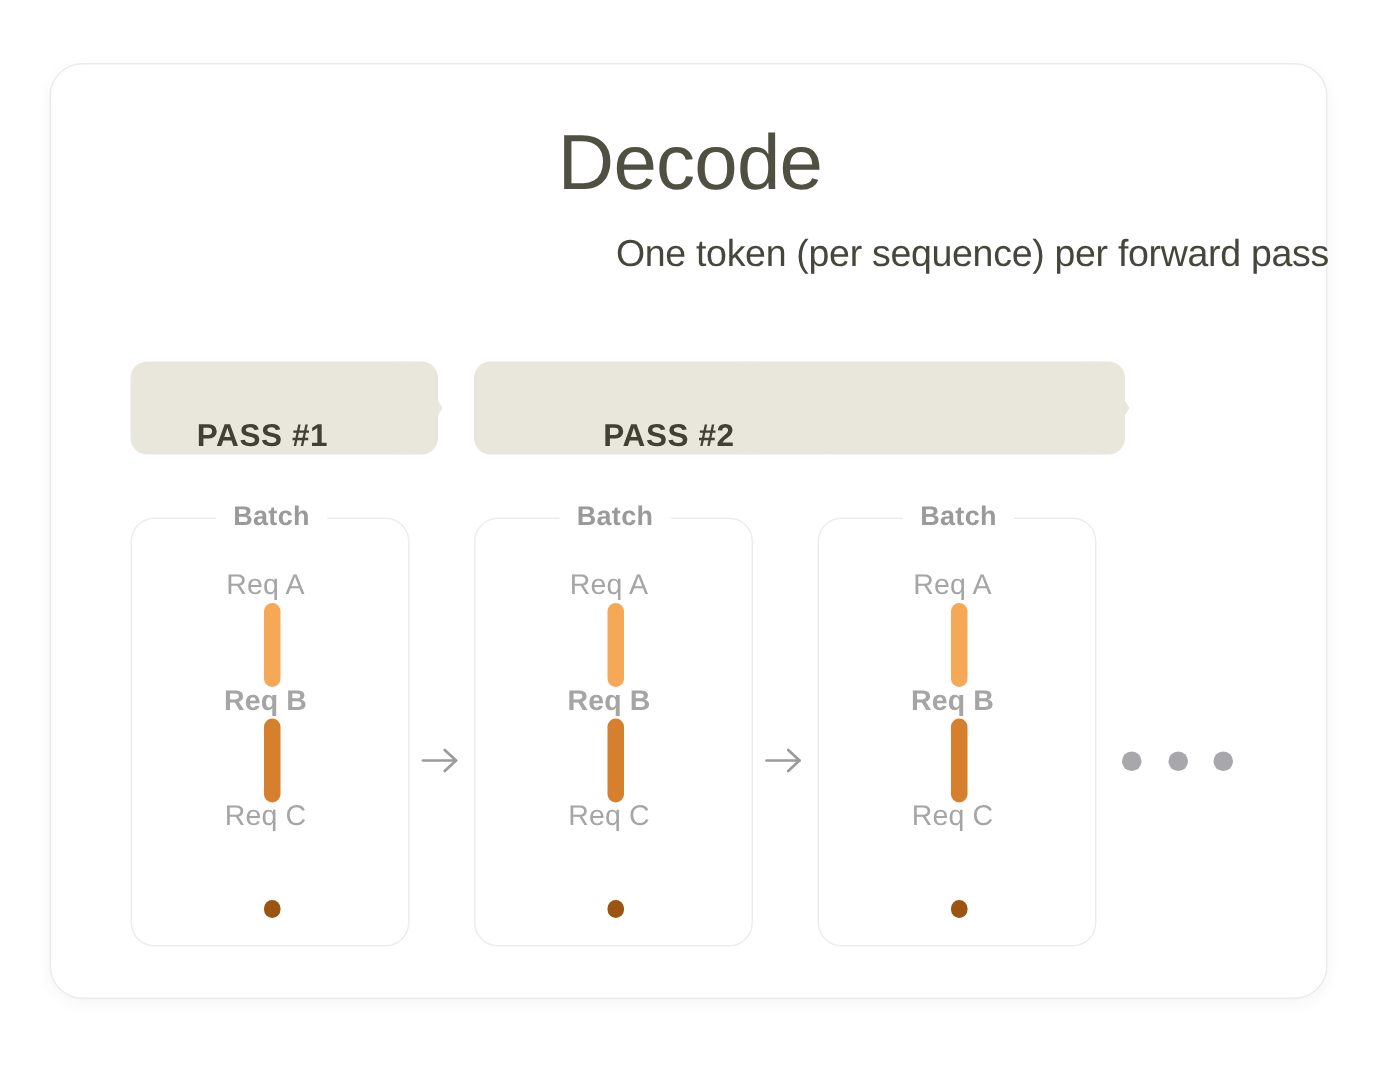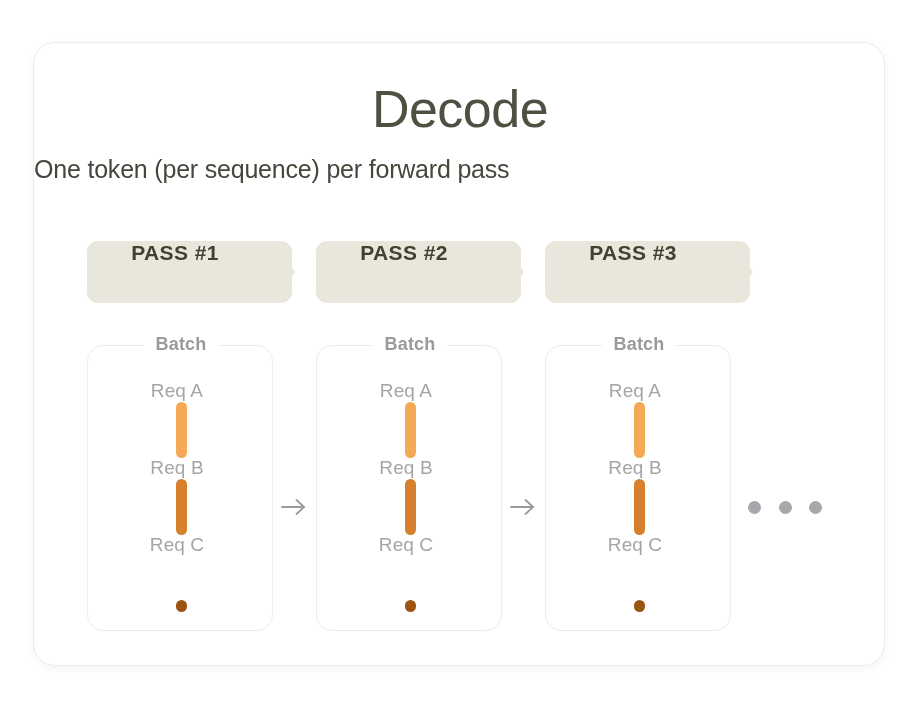--- a/index.html
+++ b/index.html
@@ -53,7 +53,7 @@
     left: 0;
     top: 112px;
     width: 852px;
-    text-align: left;
+    text-align: right;
     font-size: 25px;
     font-weight: 400;
     color: #46463c;

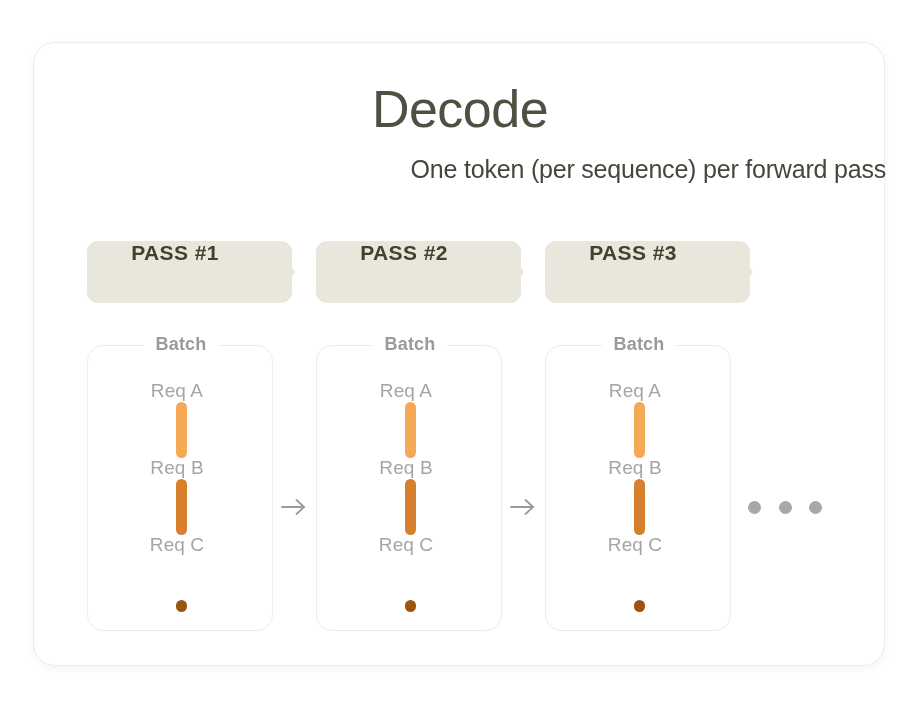--- a/index.html
+++ b/index.html
@@ -76,7 +76,7 @@
     background: #e9e6dc;
     border-radius: 11px;
     display: flex;
-    align-items: flex-start;
+    align-items: flex-end;
   }
   .pass-banner .tip {
     position: absolute;

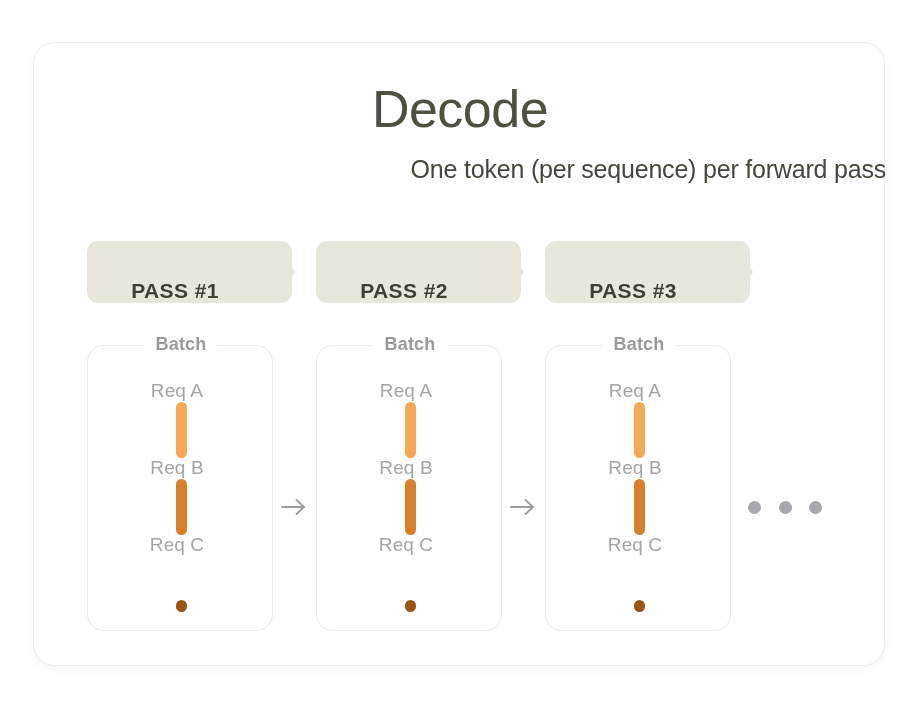--- a/index.html
+++ b/index.html
@@ -100,7 +100,7 @@
     color: #423f33;
   }
   .pass-1 { left: 53px; }
-  .pass-2 { left: 282px; }
+  .pass-2 { left: 282px; padding-left: 42px; }
   .pass-3 { left: 511px; }
 
   

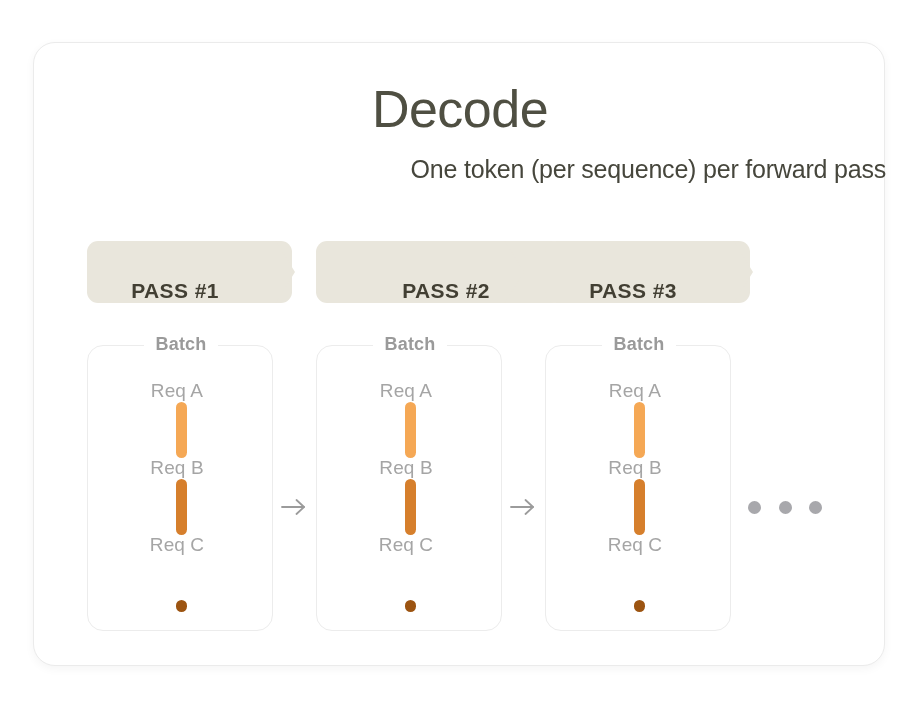--- a/index.html
+++ b/index.html
@@ -226,7 +226,6 @@
       </div>
       <div class="pass-banner pass-3">
         <div class="tip"></div>
-        <div class="plabel">PASS #3</div>
       </div>
     </div>
 

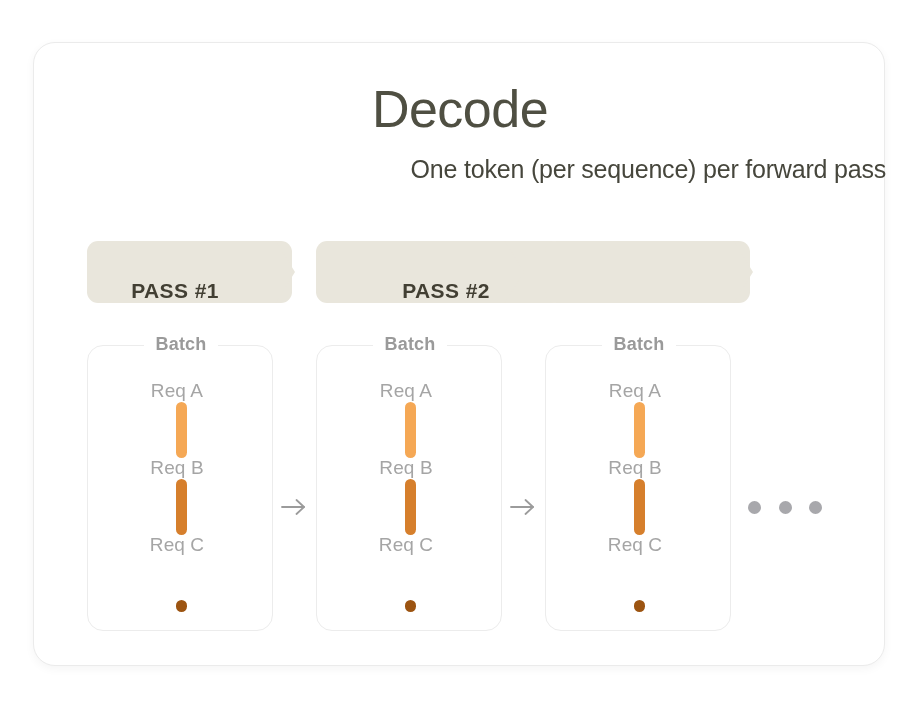--- a/index.html
+++ b/index.html
@@ -158,7 +158,7 @@
     flex-direction: column;
   }
   .req-row.r0 { top: 2px; }
-  .req-row.r1 { top: 79px; }
+  .req-row.r1 { top: 79px; font-weight: bold; }
   .req-row.r2 { top: 156px; gap: 44px; }
 
   .req-label {

